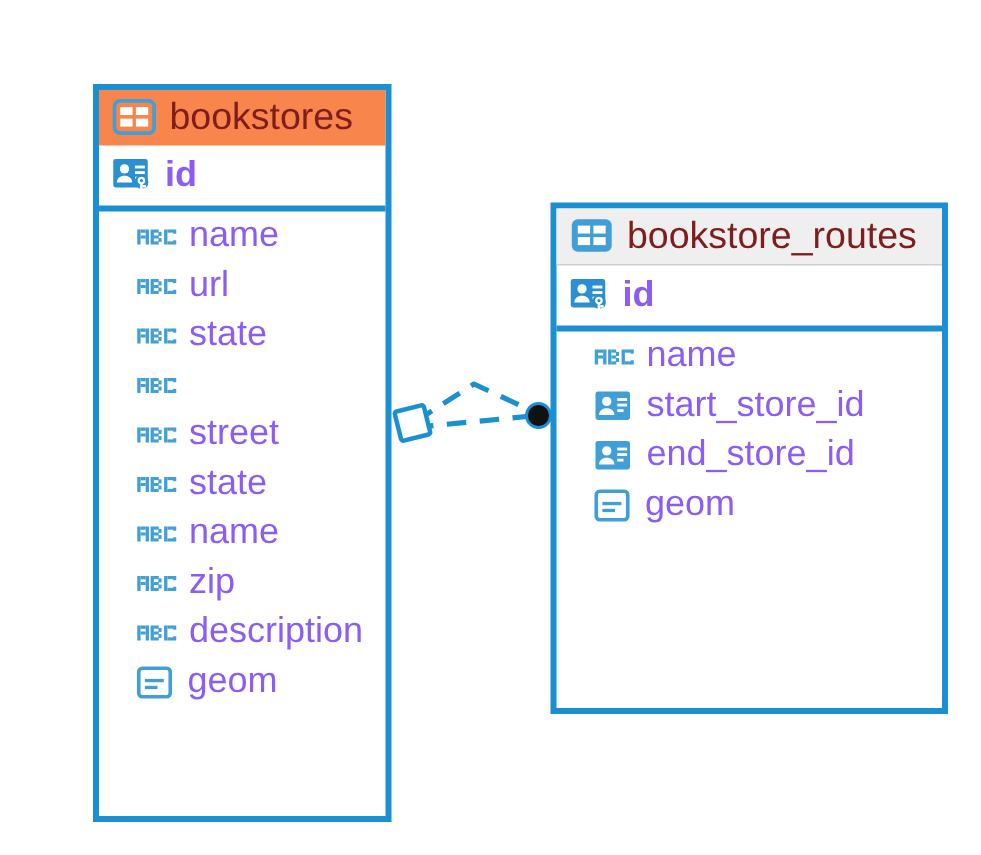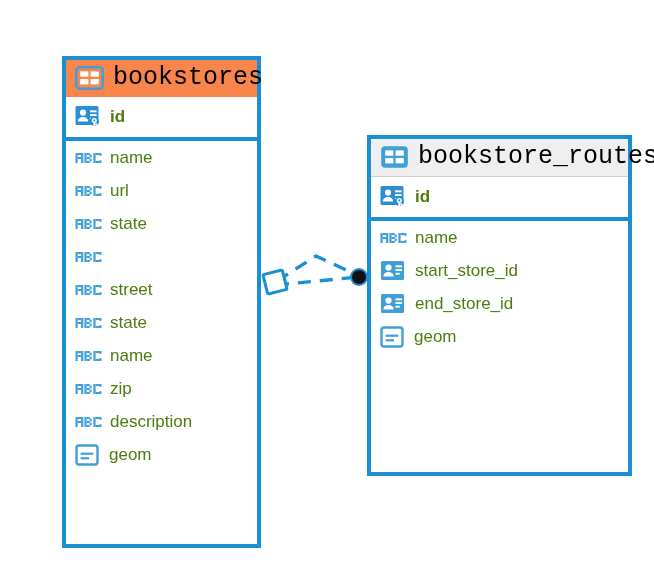--- a/index.html
+++ b/index.html
@@ -41,10 +41,9 @@
   .entity-header.normal   { background: #efefef; }
   .entity-title {
     font-size: 25px;
-    color: #000000;
+    color: #7f1d1d;
     line-height: 1.12;
     white-space: nowrap;
-    font-family: Liberation Mono, monospace;
   }
 
   .pk-sep {

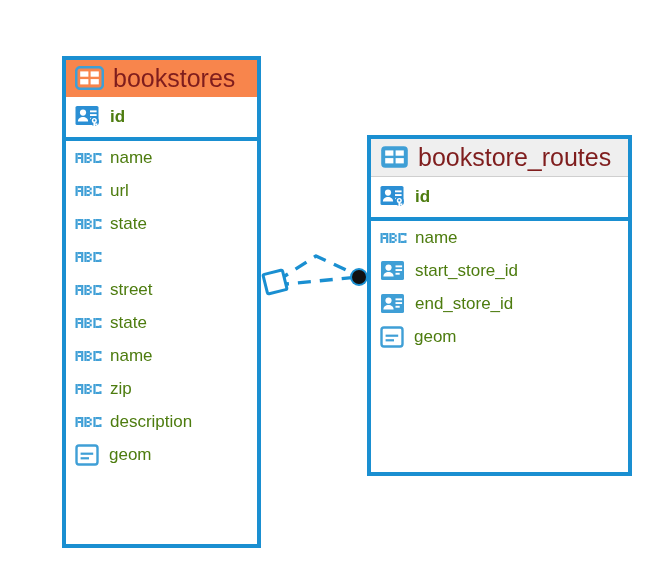--- a/index.html
+++ b/index.html
@@ -68,8 +68,8 @@
   }
   .field-row.pk { min-height: 40px; }
   .field-name {
-    font-size: 17px;
-    color: #4d7c0f;
+    font-size: 24px;
+    color: #8b5cf6;
     line-height: 1.12;
     white-space: nowrap;
   }

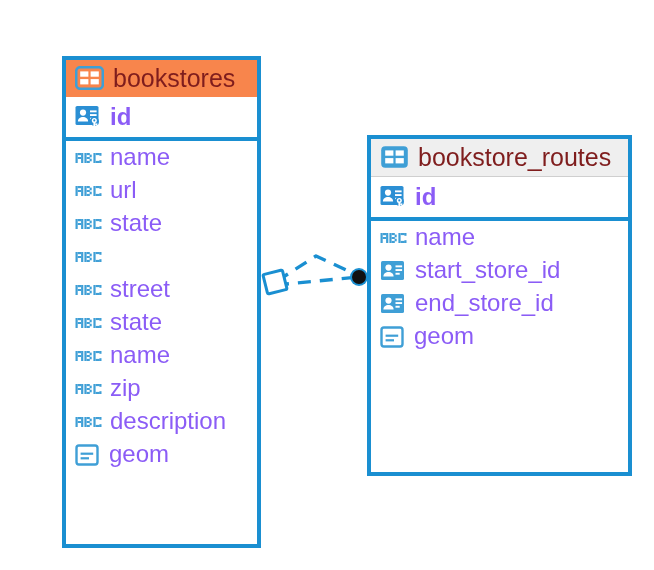--- a/index.html
+++ b/index.html
@@ -57,7 +57,7 @@
     width: 100%;
   }
 
-  .field-list { display: flex; flex-direction: column; }
+  .field-list { display: flex; flex-direction: column; margin-left: 16px; }
   .field-row {
     display: flex;
     align-items: center;

